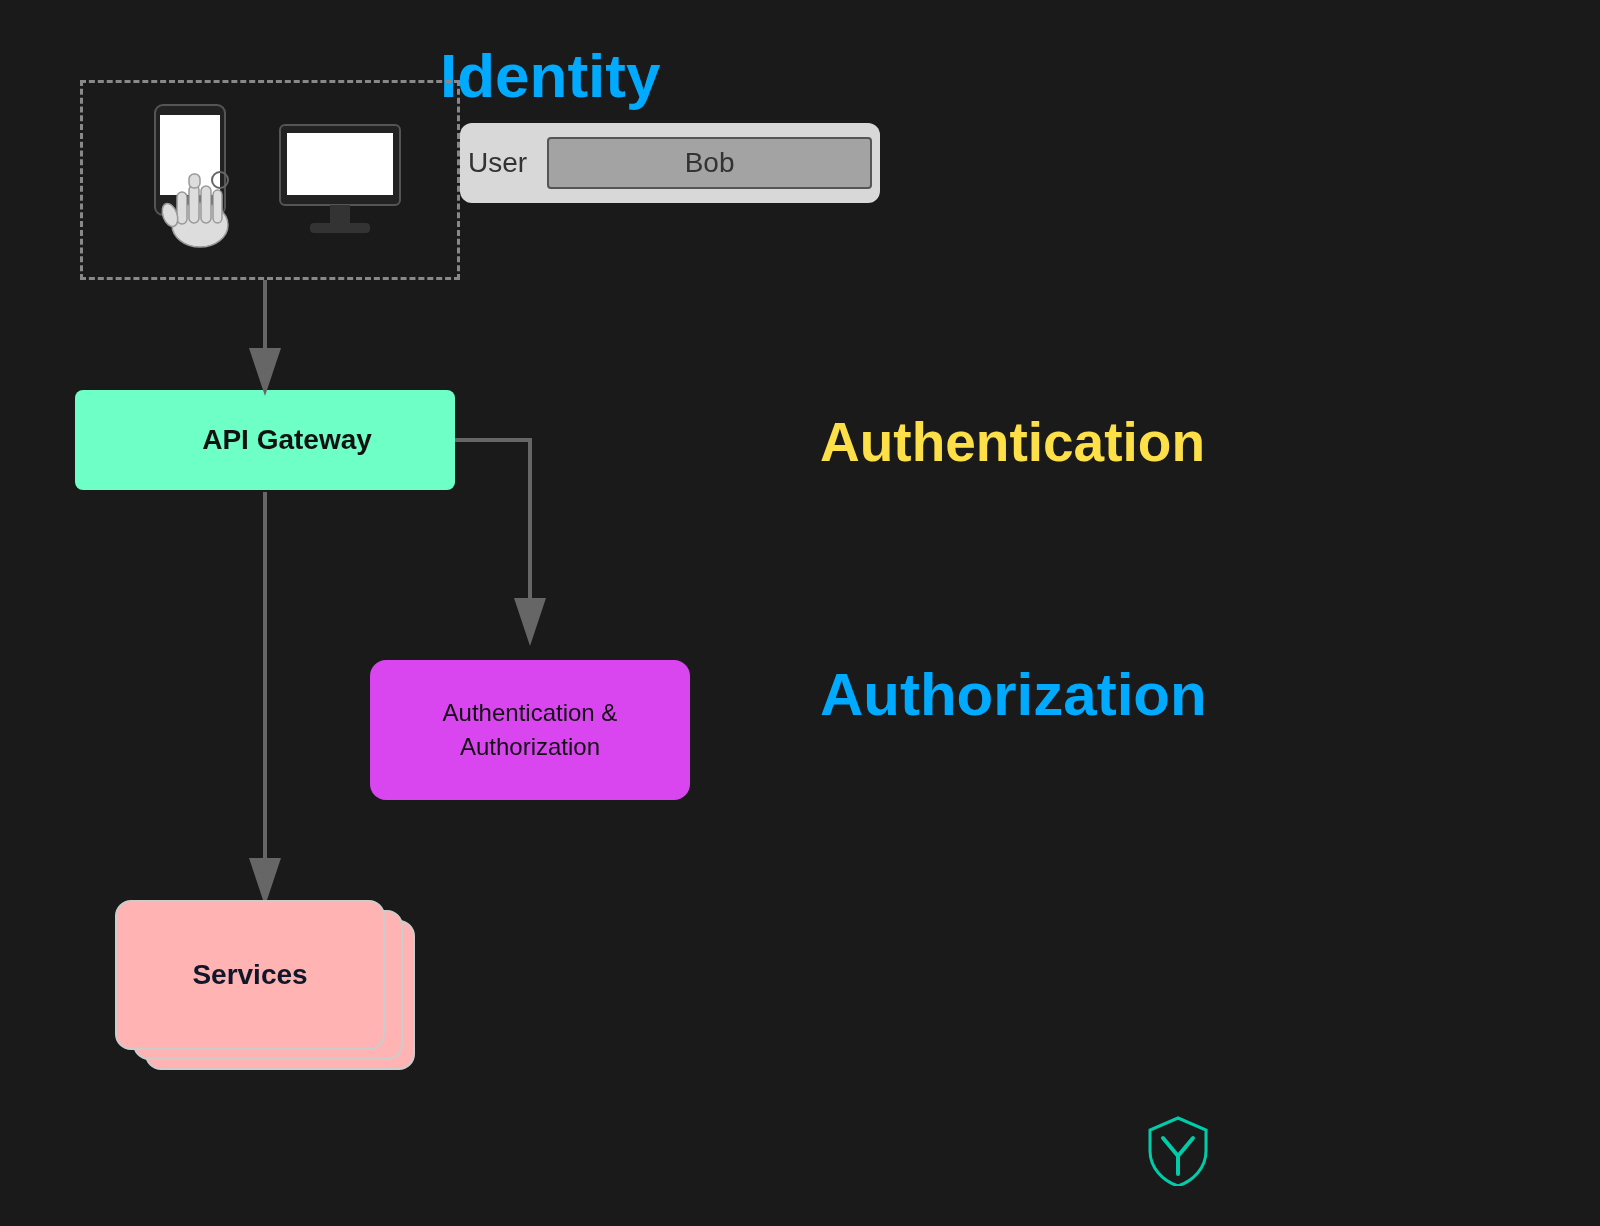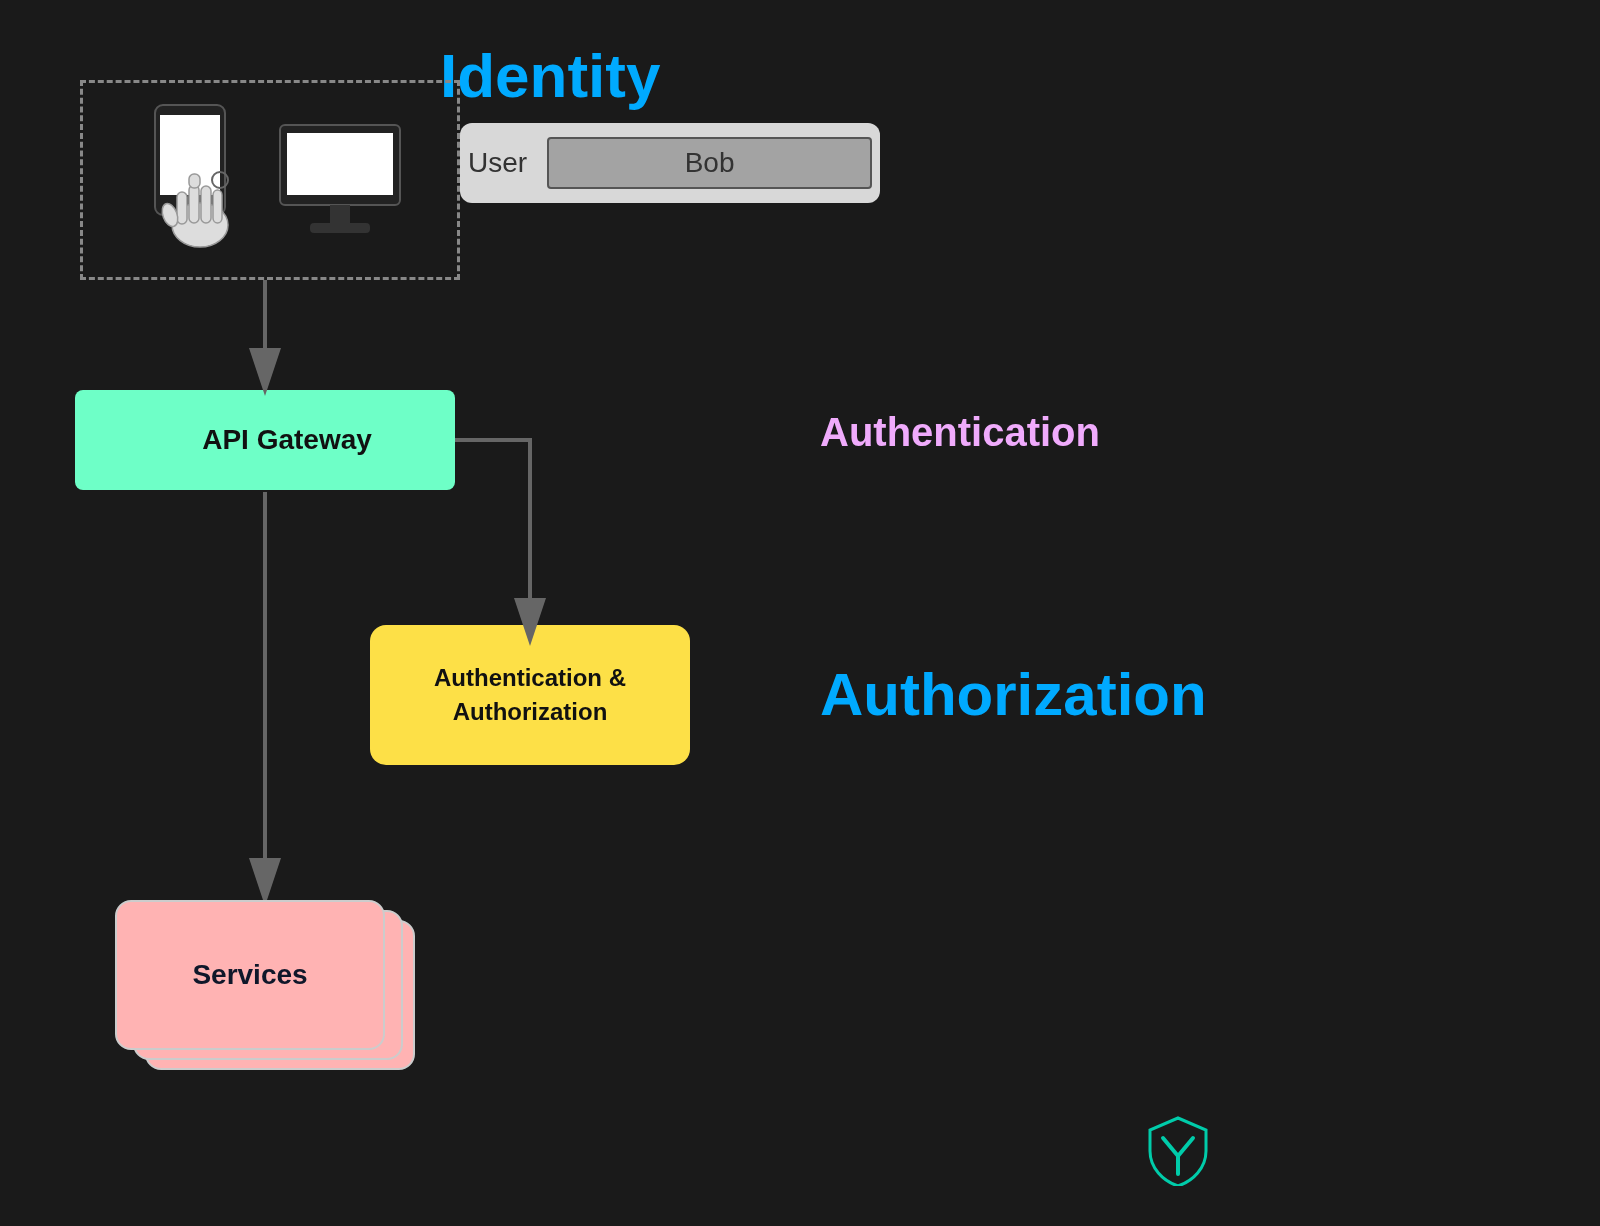--- a/index.html
+++ b/index.html
@@ -155,8 +155,8 @@
       position: absolute;
       top: 410px;
       left: 820px;
-      color: #f0abfc;
-      font-size: 40px;
+      color: #fde047;
+      font-size: 55px;
       font-weight: bold;
       text-align: right;
     }

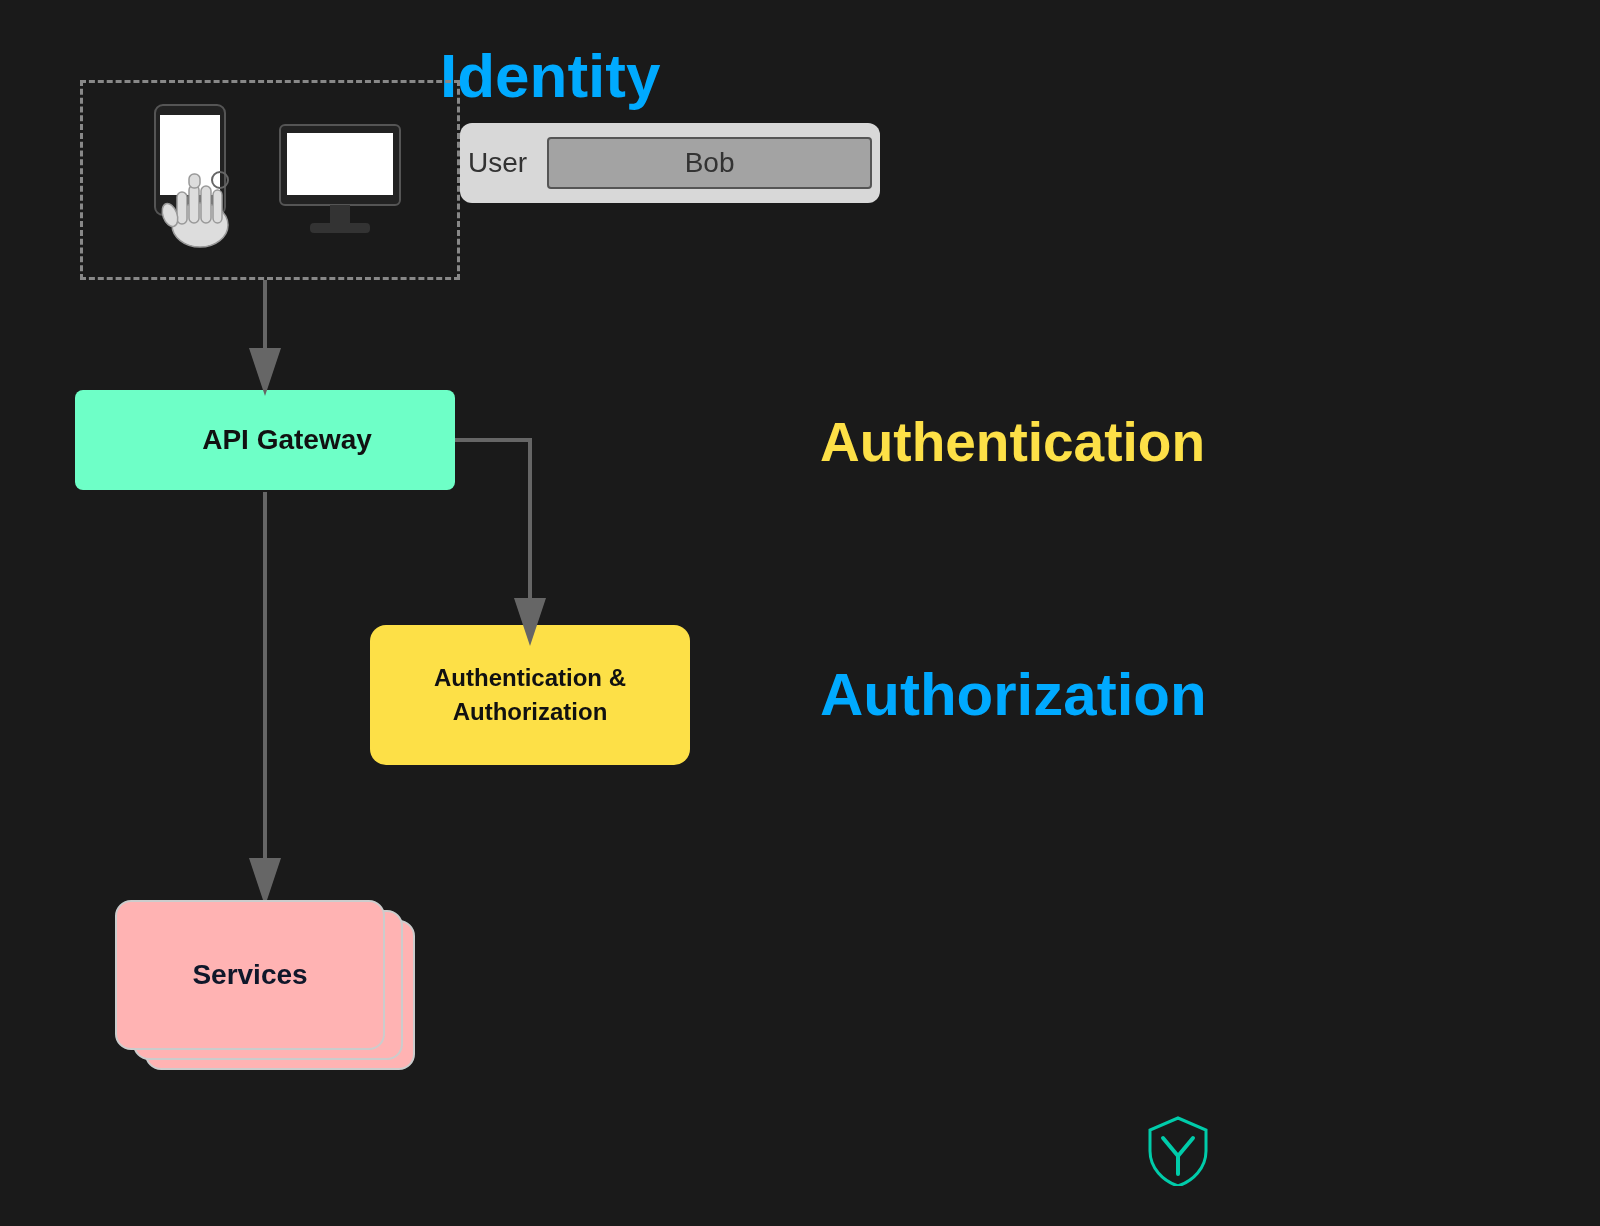--- a/index.html
+++ b/index.html
@@ -96,18 +96,18 @@
     
     .auth-box {
       position: absolute;
-      top: 625px;
+      top: 660px;
       left: 370px;
       width: 320px;
       height: 140px;
-      background: #fde047;
+      background: #d946ef;
       border-radius: 16px;
       display: flex;
       align-items: center;
       justify-content: center;
       text-align: center;
       font-size: 24px;
-      font-weight: bold;
+      font-weight: normal;
       color: #111;
       line-height: 1.4;
     }

